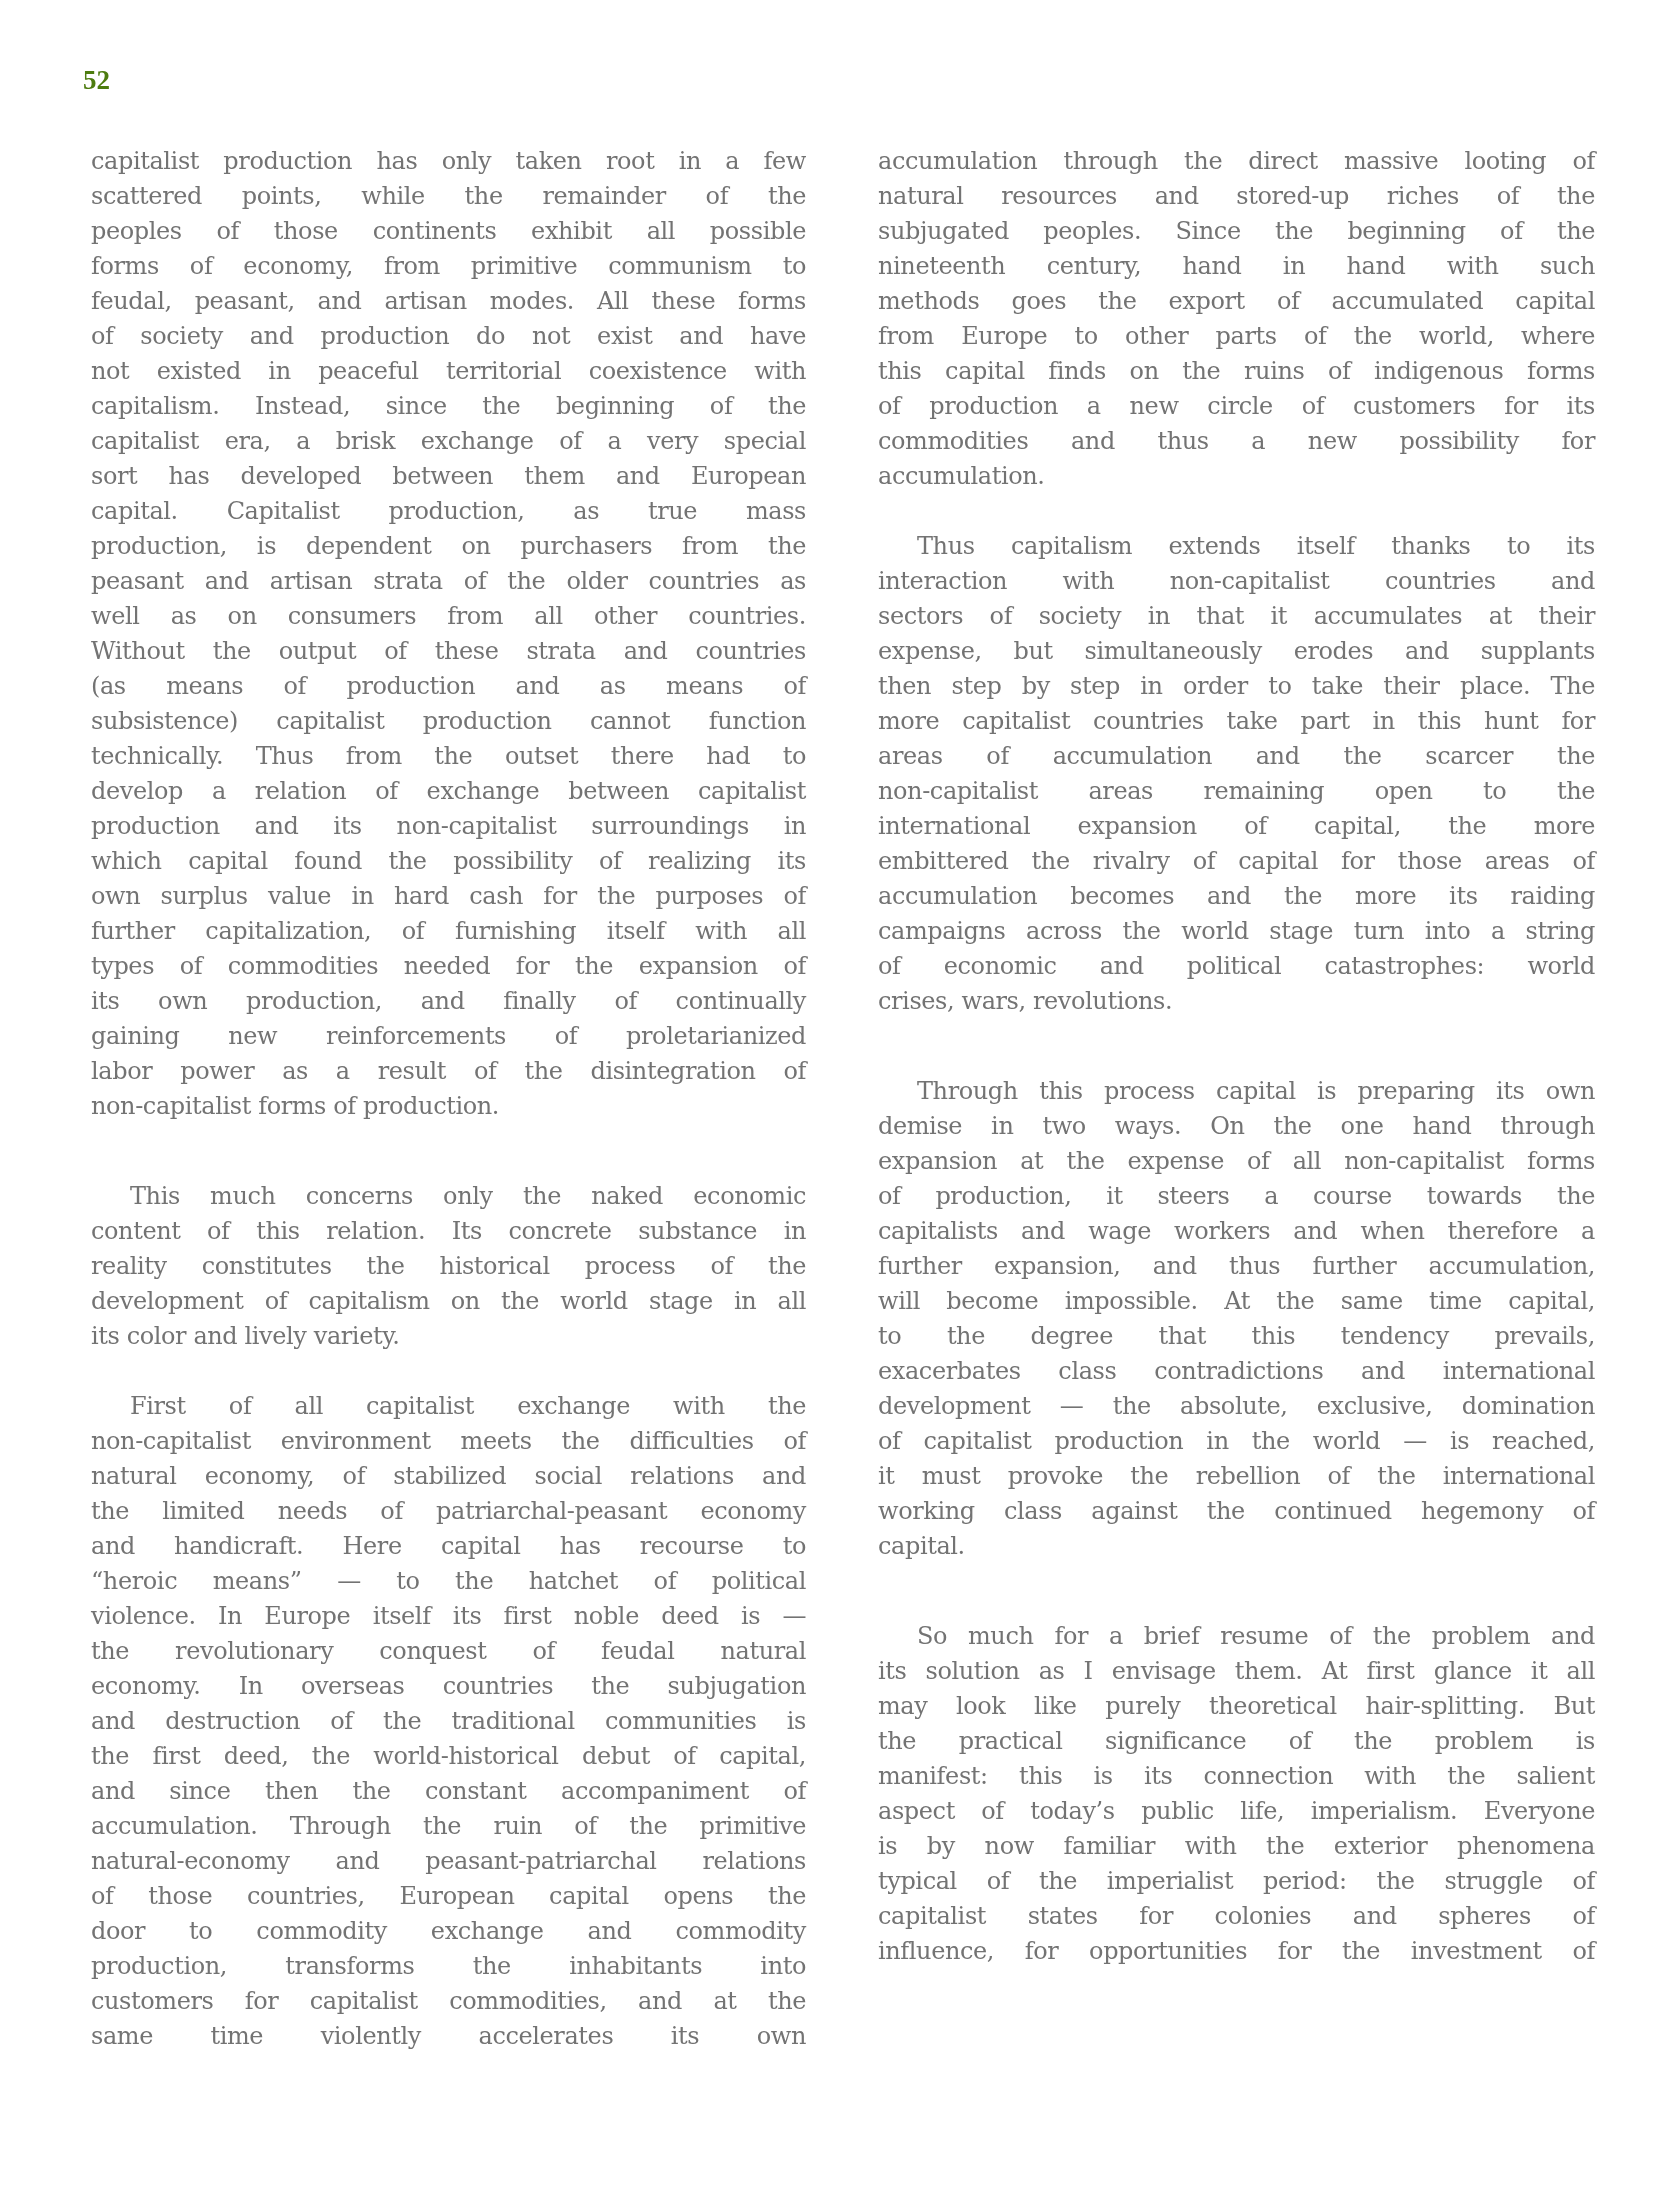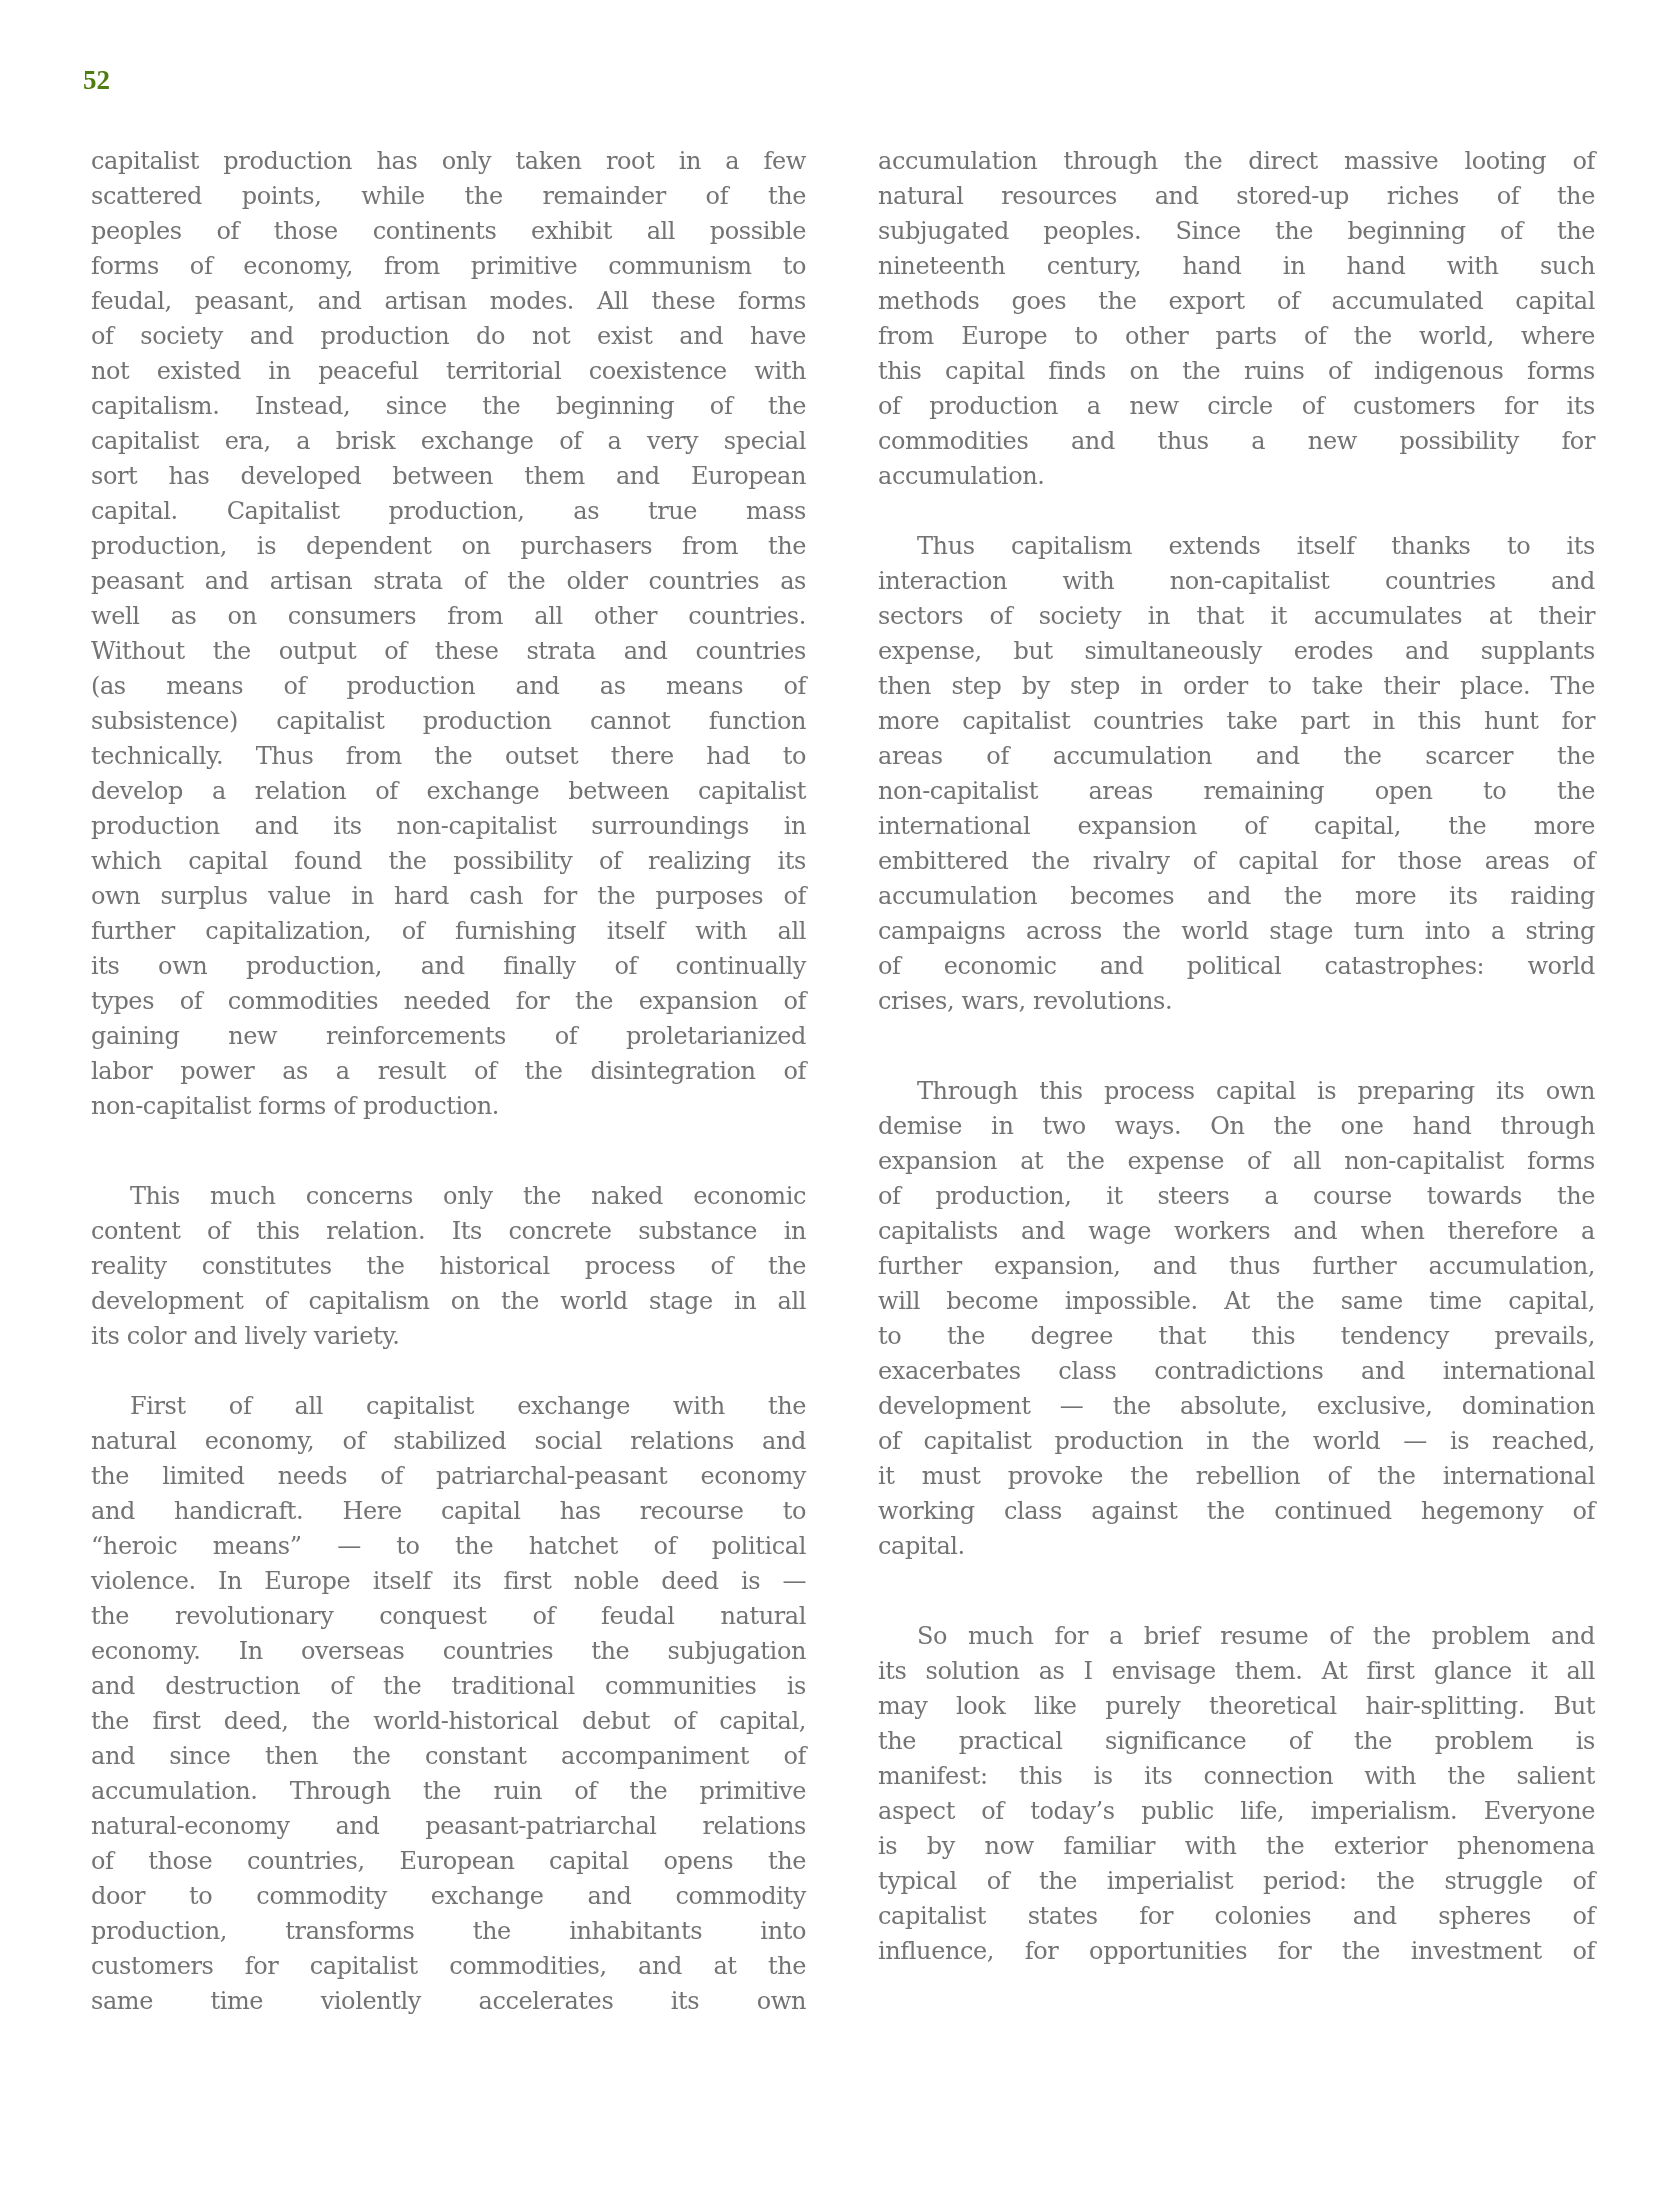--- a/index.html
+++ b/index.html
@@ -57,8 +57,8 @@
       <span class="line">which capital found the possibility of realizing its</span>
       <span class="line">own surplus value in hard cash for the purposes of</span>
       <span class="line">further capitalization, of furnishing itself with all</span>
+      <span class="line">types of commodities needed for the expansion of</span>
       <span class="line">its own production, and finally of continually</span>
-      <span class="line">types of commodities needed for the expansion of</span>
       <span class="line">gaining new reinforcements of proletarianized</span>
       <span class="line">labor power as a result of the disintegration of</span>
       <span class="line last">non-capitalist forms of production.</span>

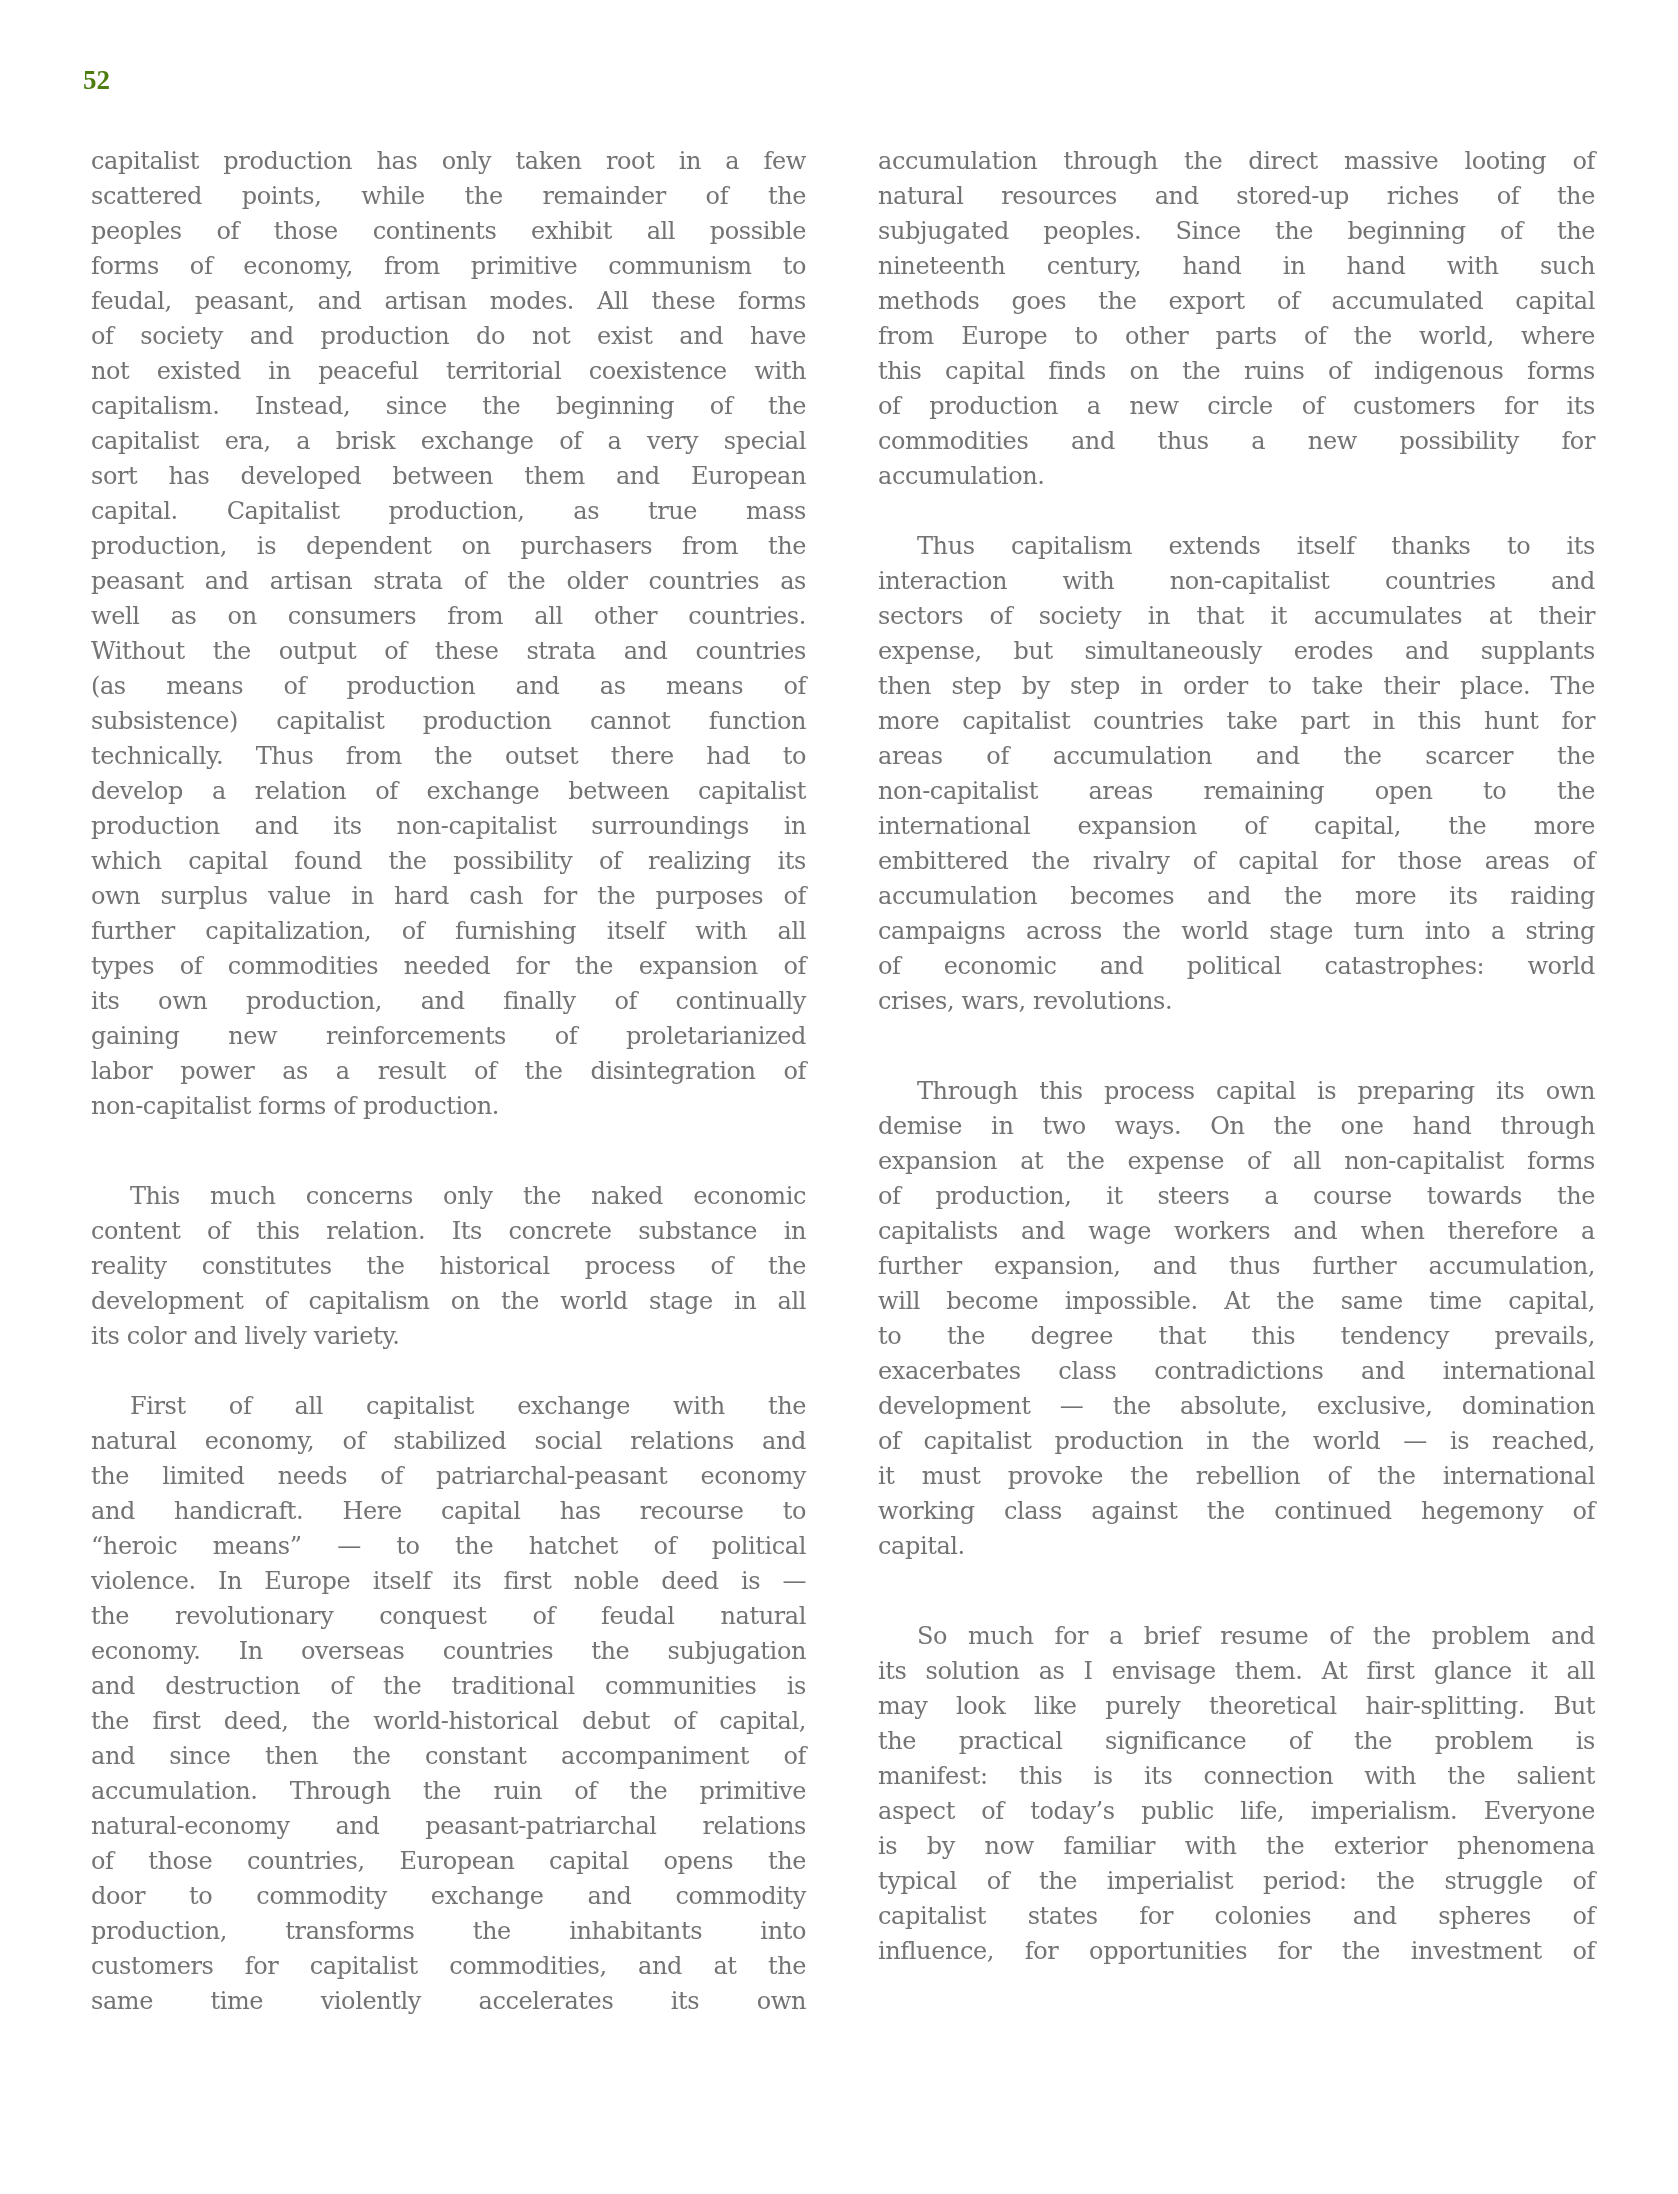--- a/index.html
+++ b/index.html
@@ -74,6 +74,7 @@
     <div class="gap"></div>
     <div class="para">
       <span class="line indent">First of all capitalist exchange with the</span>
+      <span class="line">non-capitalist environment meets the difficulties of</span>
       <span class="line">natural economy, of stabilized social relations and</span>
       <span class="line">the limited needs of patriarchal-peasant economy</span>
       <span class="line">and handicraft. Here capital has recourse to</span>

